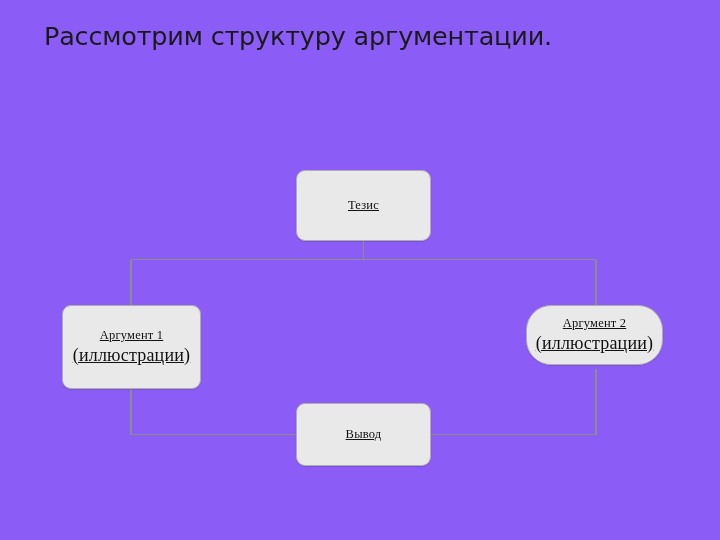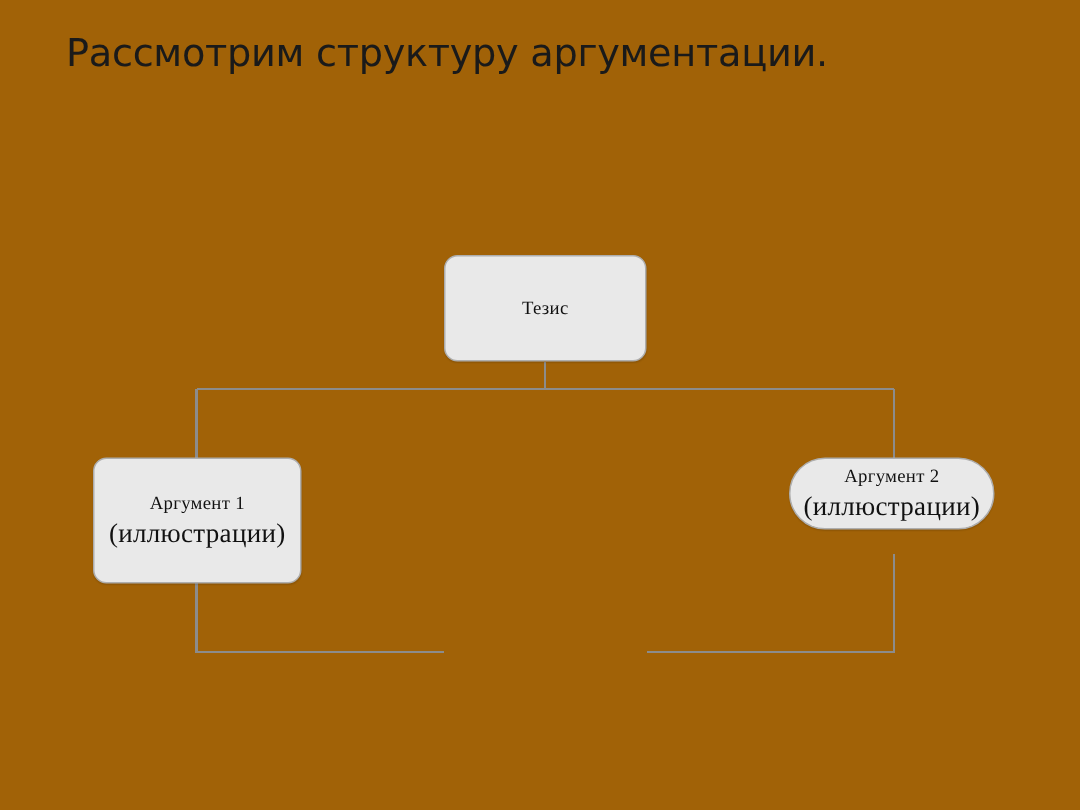--- a/index.html
+++ b/index.html
@@ -21,7 +21,7 @@
     top: 0;
     width: 720px;
     height: 540px;
-    background: #a16207;
+    background: #8b5cf6;
   }
 
   #slide-title {

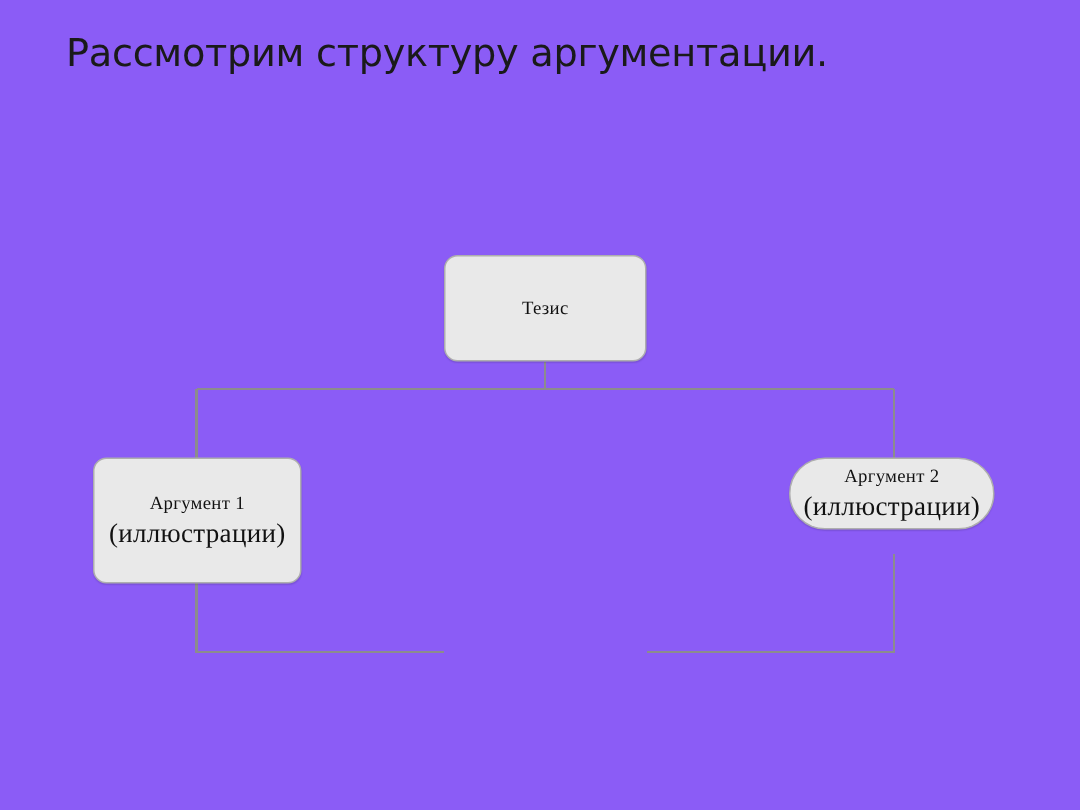--- a/index.html
+++ b/index.html
@@ -68,6 +68,7 @@
     text-align: right;
     font-family: "Liberation Serif", "DejaVu Serif", serif;
     color: #111111;
+    text-decoration: underline;
   }
 
   .node .line1 {

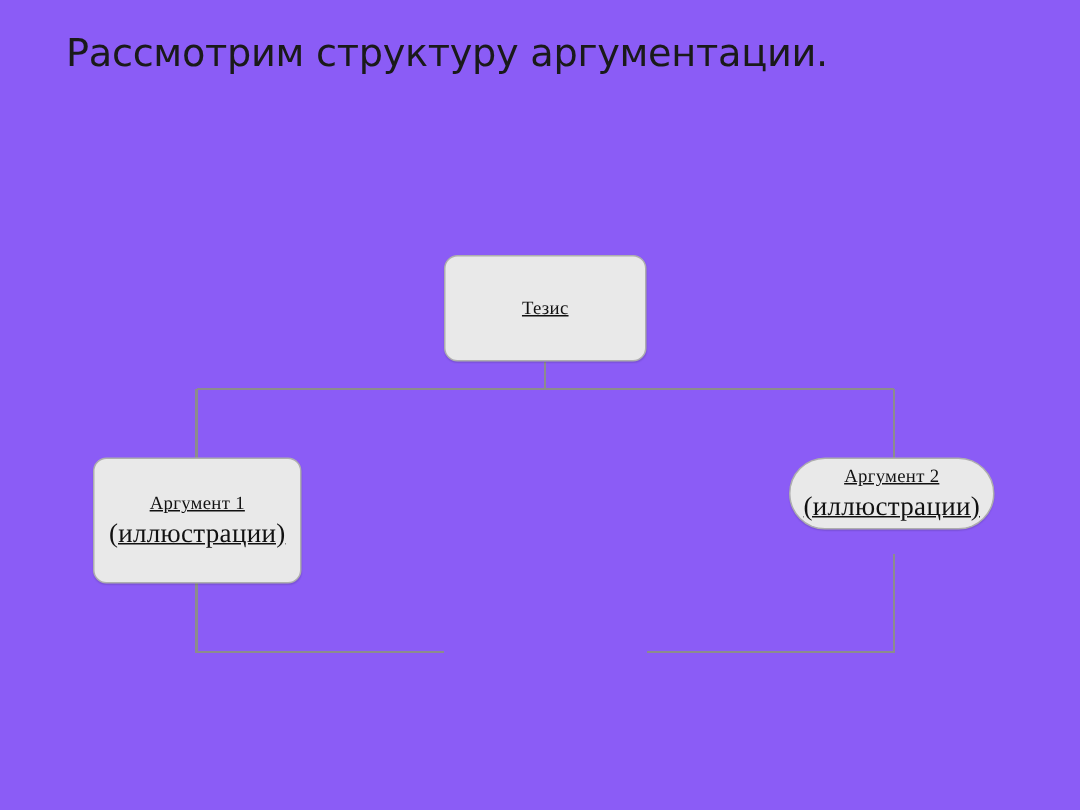--- a/index.html
+++ b/index.html
@@ -100,7 +100,7 @@
     left: 526px;
     top: 305px;
     width: 137px;
-    height: 48px;
+    height: 60px;
     border-radius: 25px;
   }
   #node-conclusion {

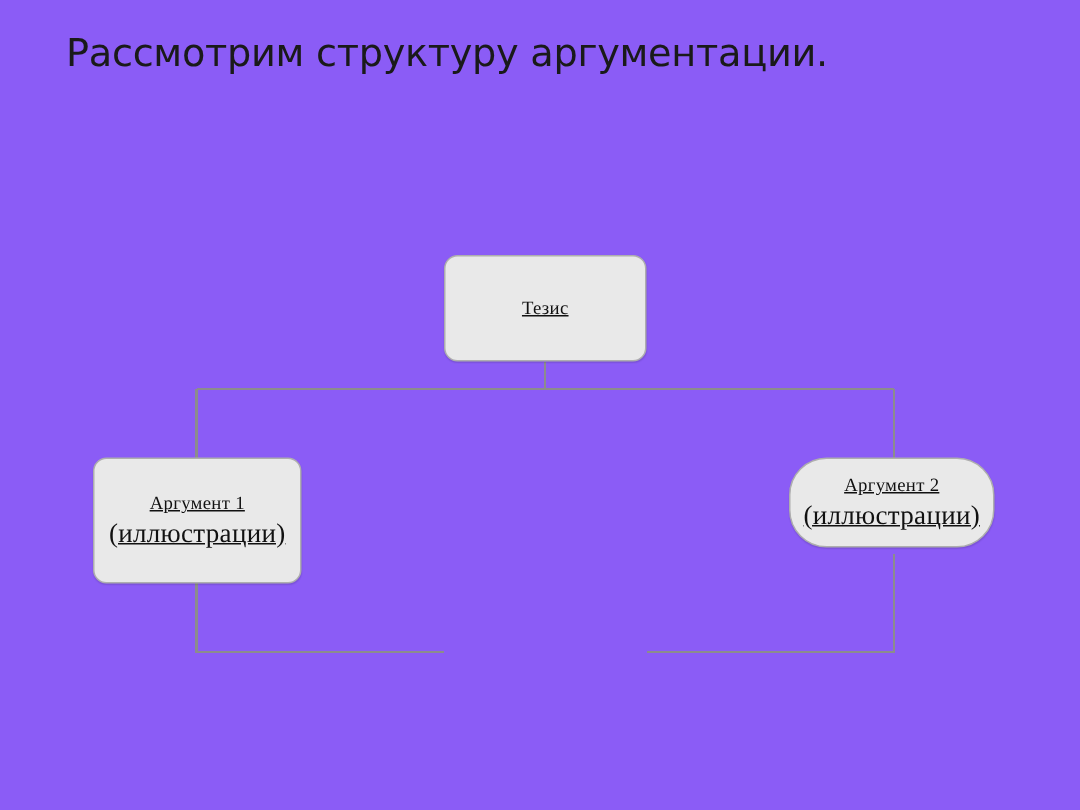--- a/index.html
+++ b/index.html
@@ -150,6 +150,9 @@
       <span class="line2">(иллюстрации)</span>
     </div>
 
+    <div class="node" id="node-conclusion">
+      <span class="line1">Вывод</span>
+    </div>
 
   </div>
 </div>

